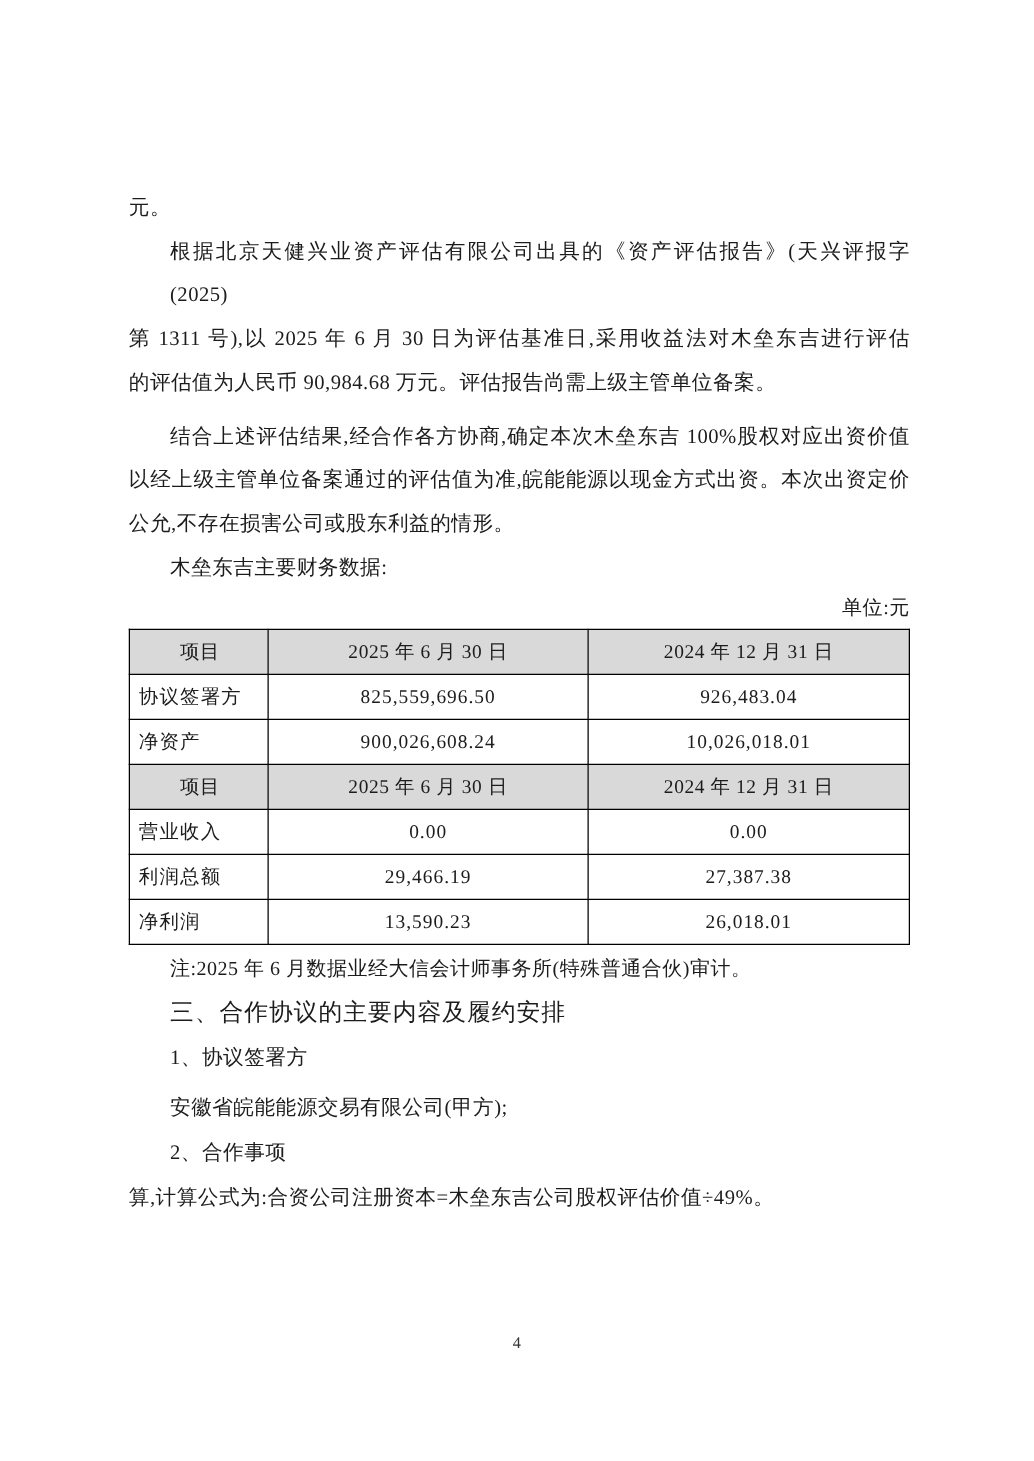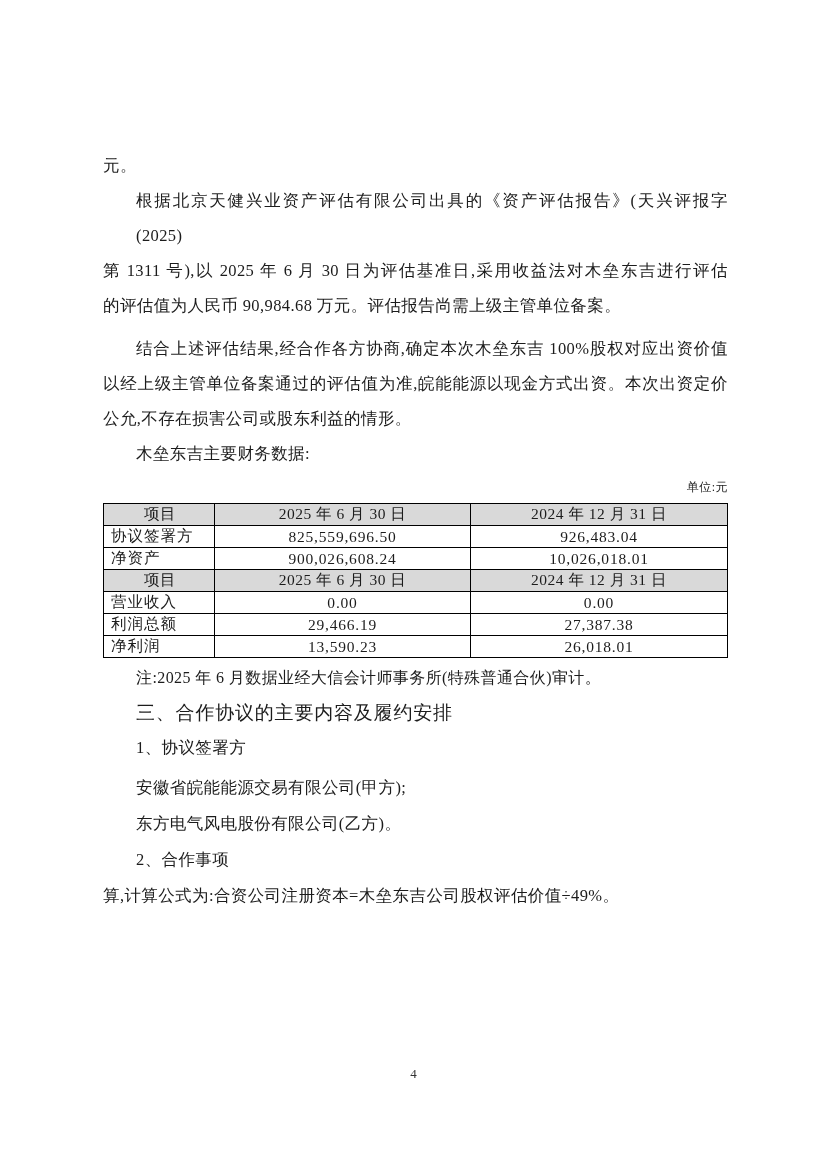--- a/index.html
+++ b/index.html
@@ -33,7 +33,7 @@
   }
   .para3 { margin-top: 8px; }
   .unit-line {
-    font-size: 12px;
+    font-size: 16px;
     line-height: 32px;
     text-align: right;
     letter-spacing: 0.5px;

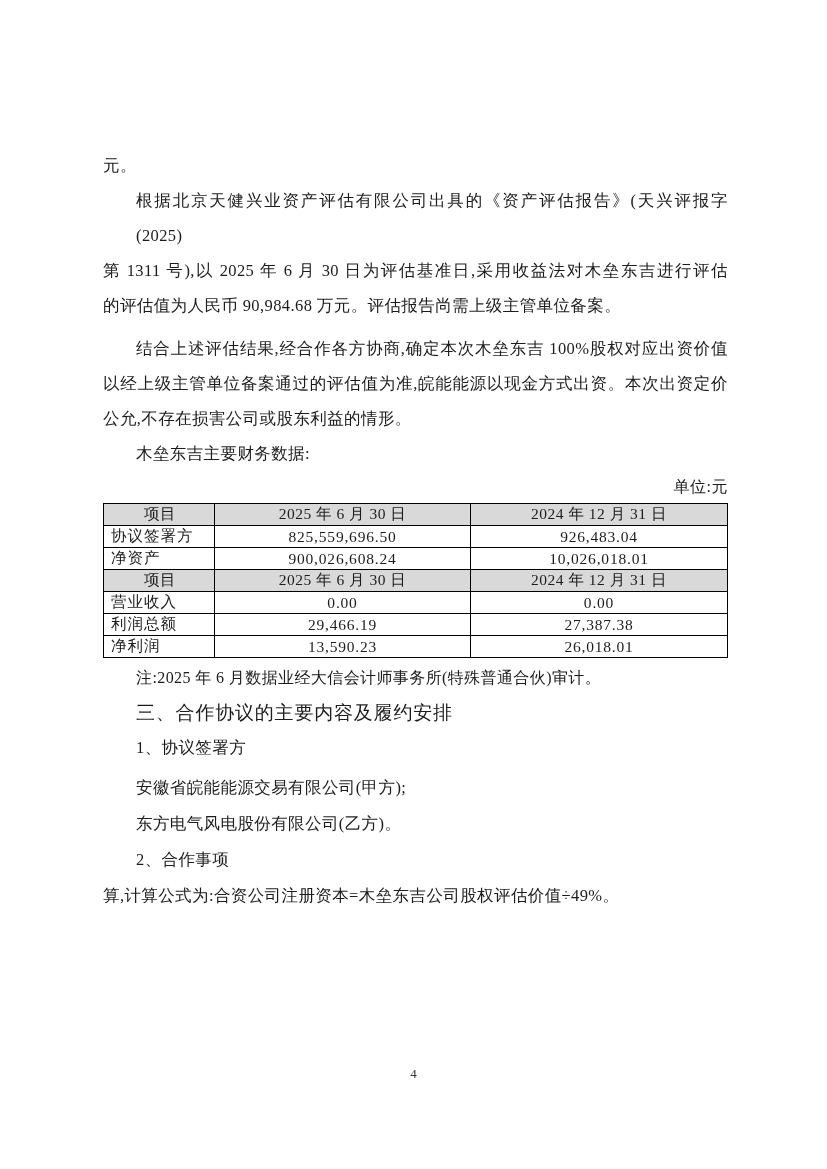--- a/index.html
+++ b/index.html
@@ -45,7 +45,7 @@
   }
   table.fin td {
     border: 1px solid #000000;
-    height: 22px;
+    height: 36px;
     font-size: 15.5px;
     padding: 0 5px;
     text-align: center;

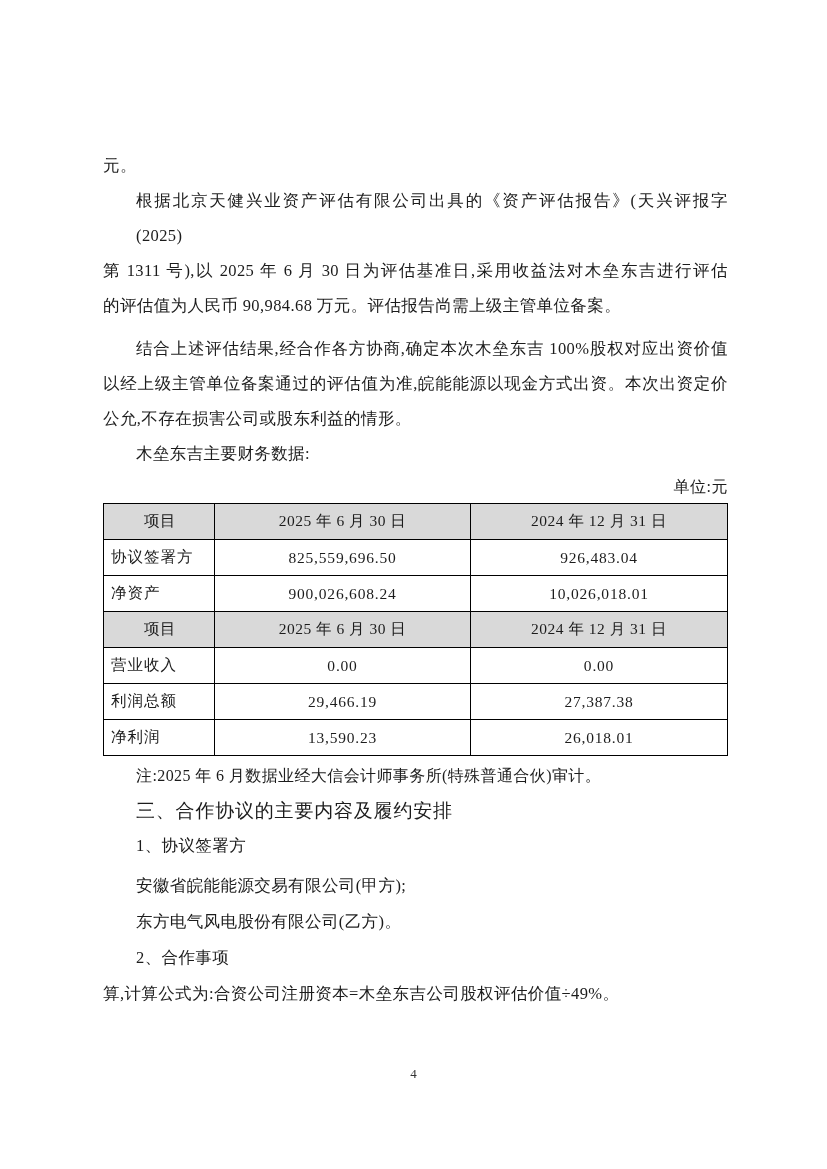--- a/index.html
+++ b/index.html
@@ -161,7 +161,6 @@
     <div class="items">
       <div class="line indent">1、协议签署方</div>
       <div class="line indent sp">安徽省皖能能源交易有限公司(甲方);</div>
-      <div class="line indent">东方电气风电股份有限公司(乙方)。</div>
       <div class="line indent">2、合作事项</div>
       <div class="line">算,计算公式为:合资公司注册资本=木垒东吉公司股权评估价值÷49%。</div>
     </div>

